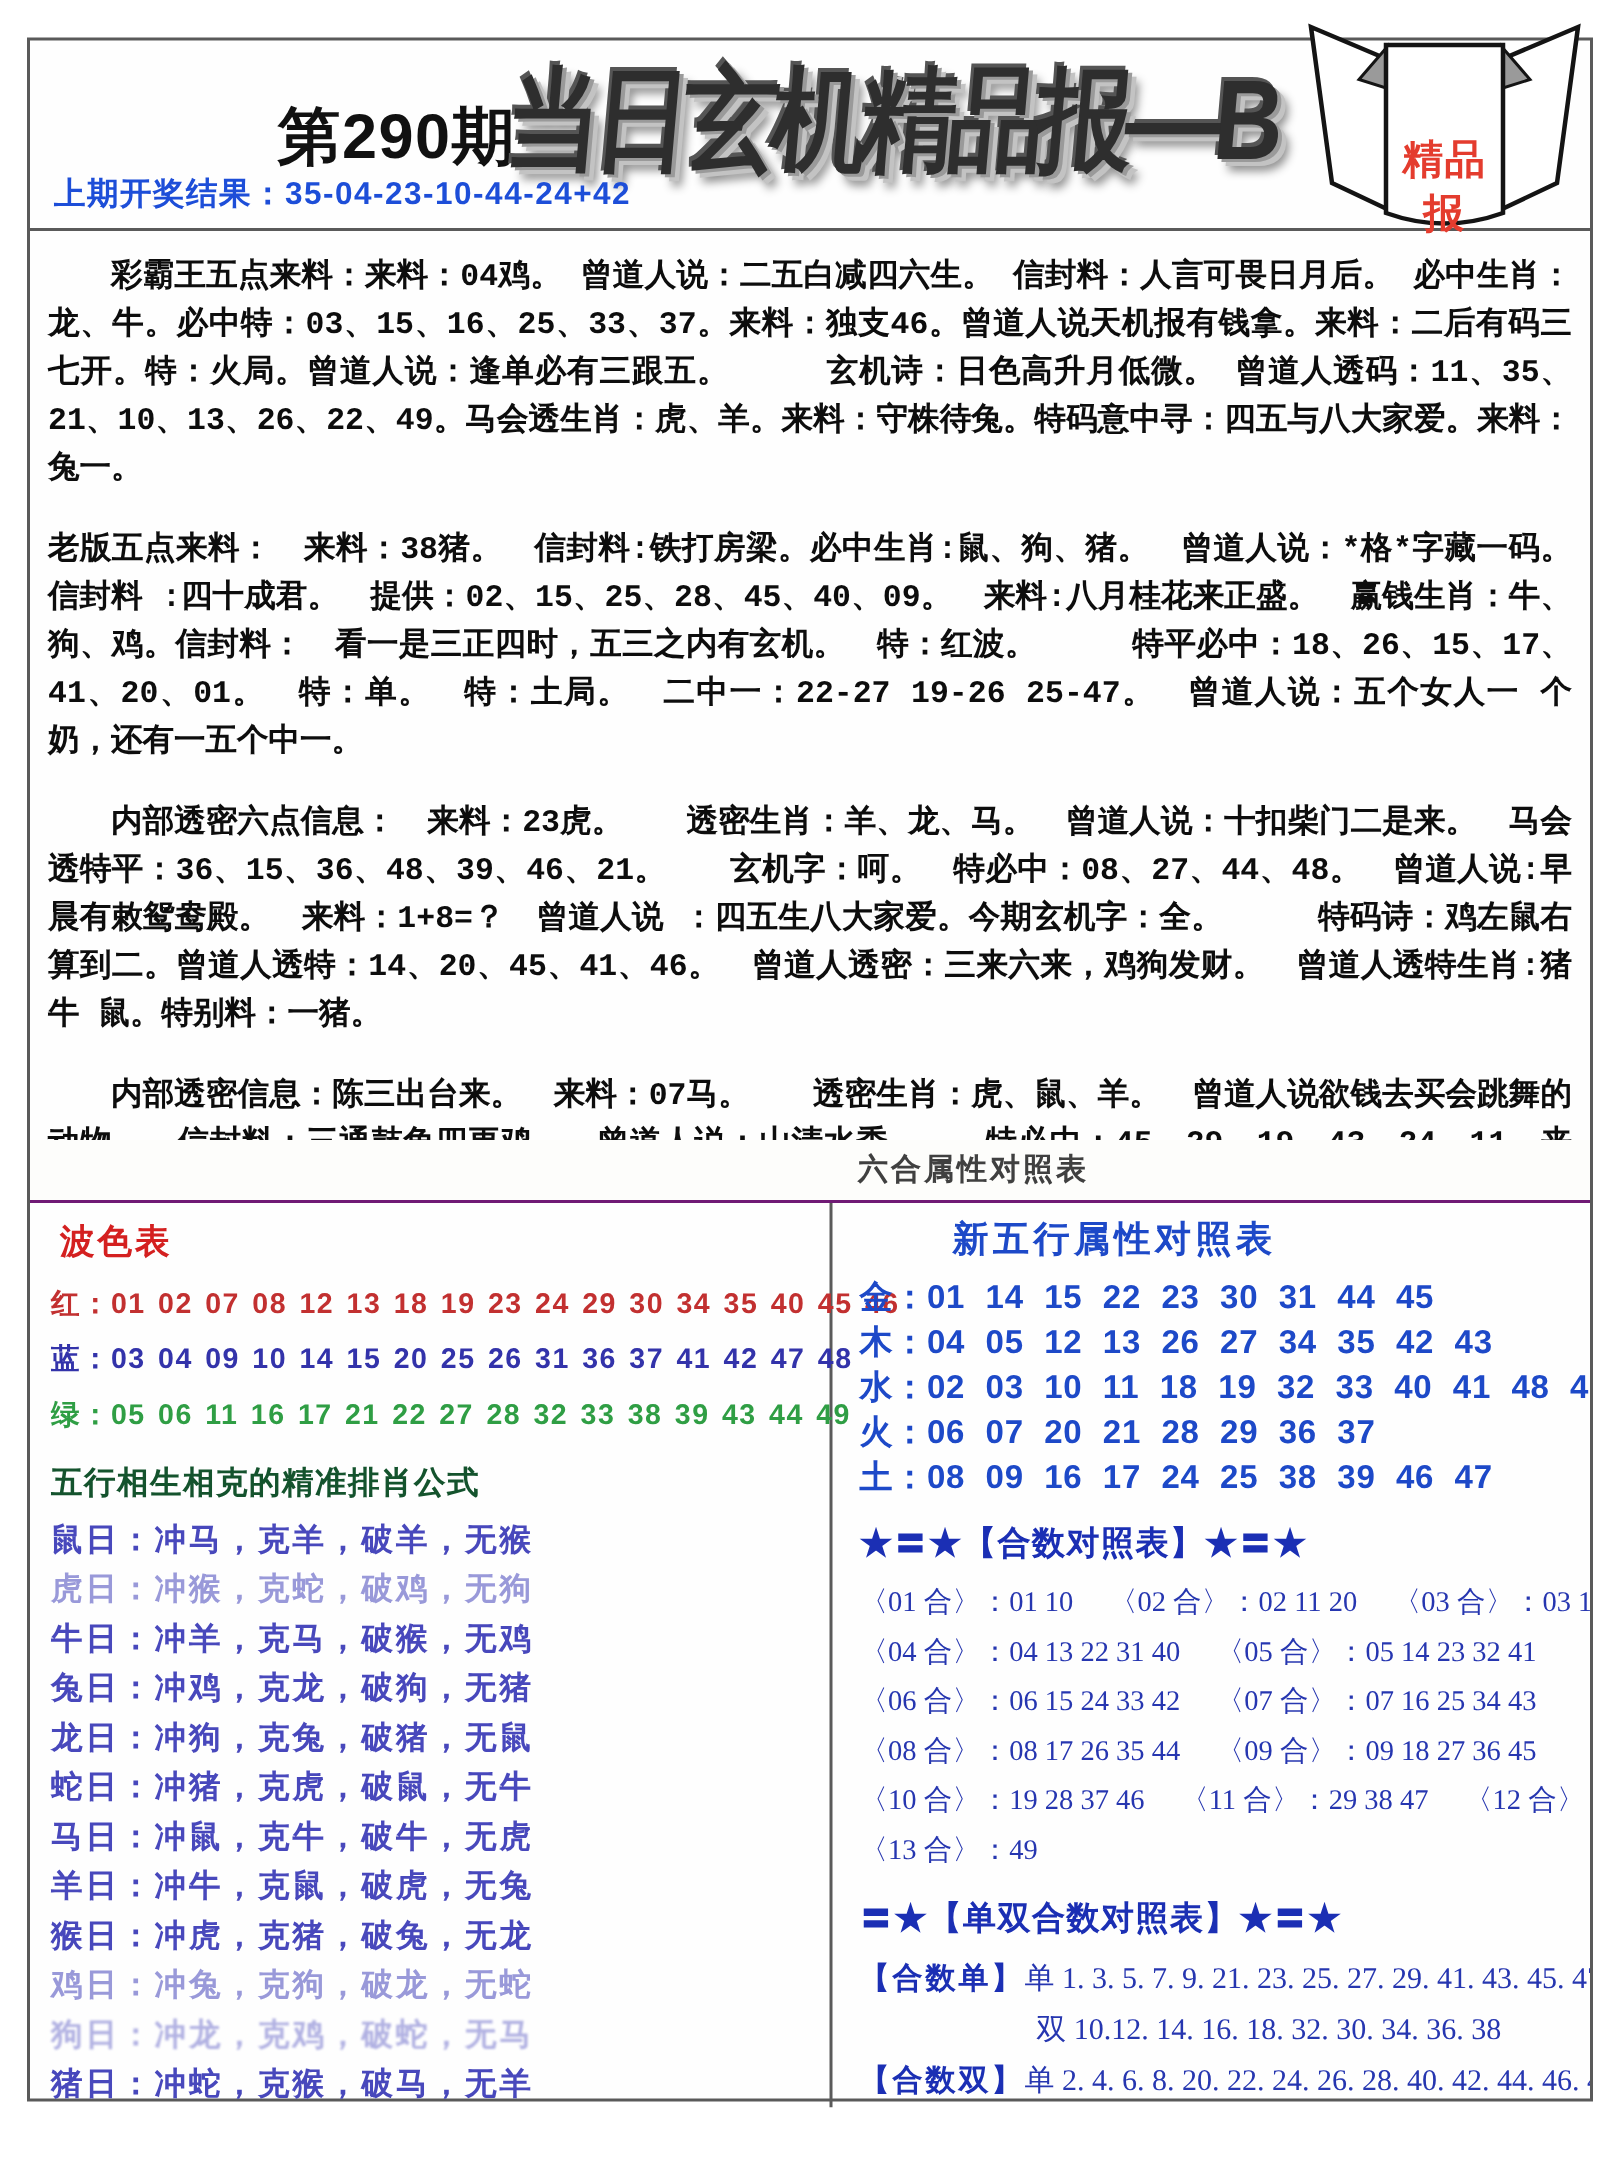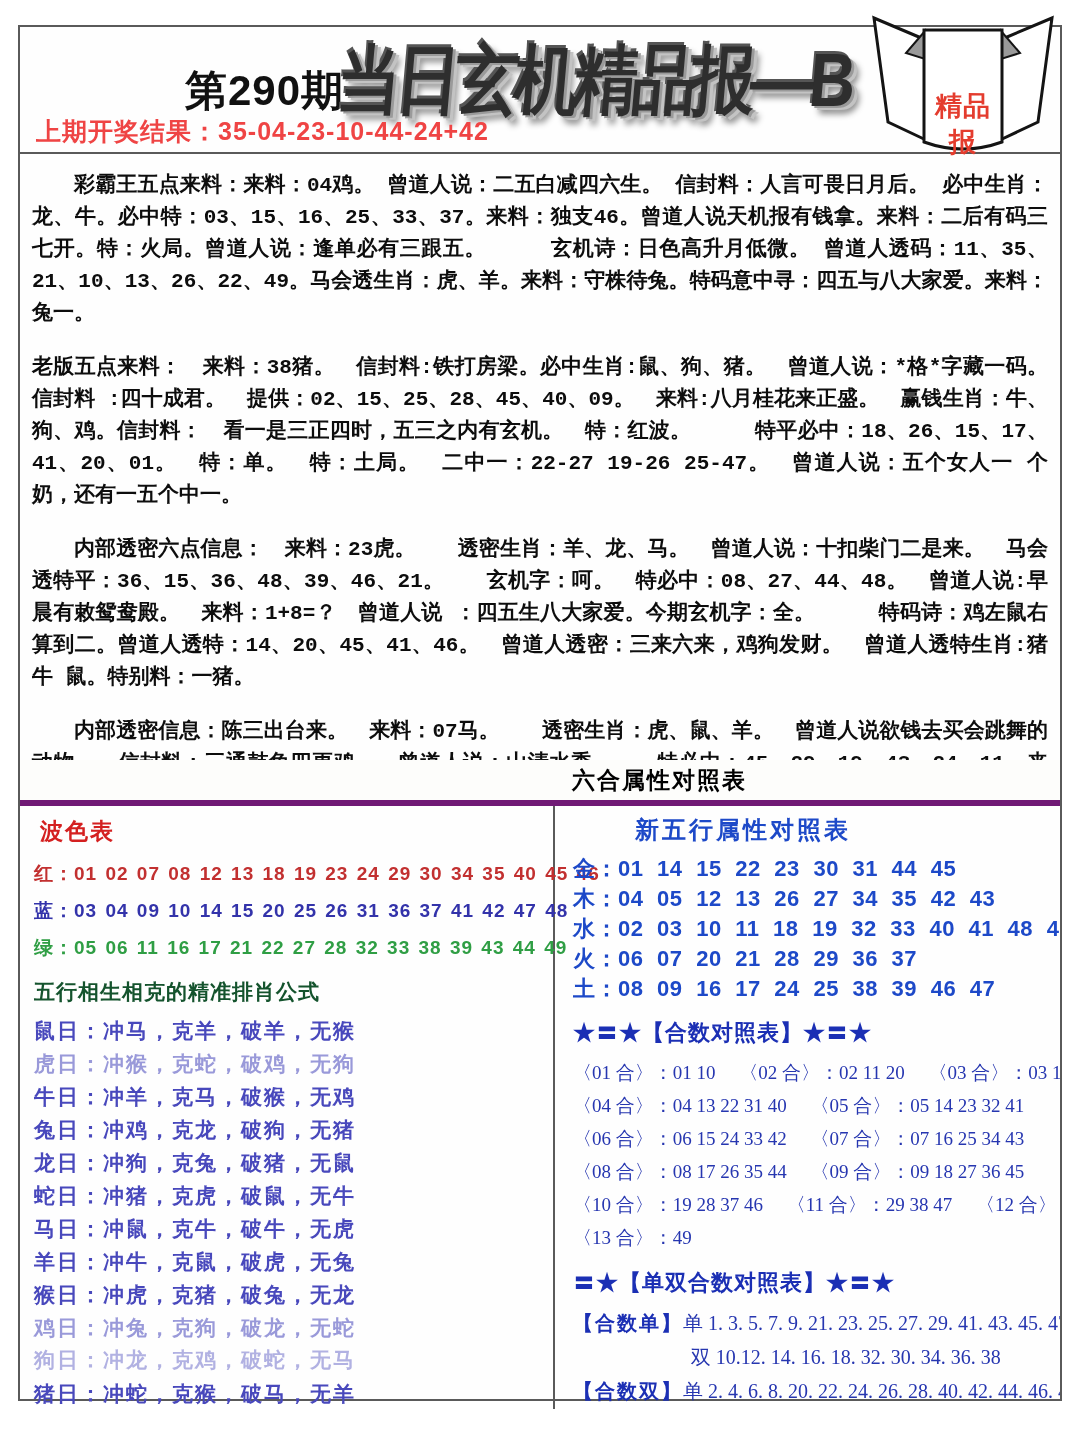--- a/index.html
+++ b/index.html
@@ -12,7 +12,7 @@
   .masthead{position:absolute;left:322px;top:2px;font-size:64px;font-weight:900;white-space:nowrap;
             letter-spacing:-5px;color:#2e2e2e;transform:skewX(-5deg) scaleY(1.18);transform-origin:left top;
             text-shadow:3px 2px 0 #9a9a9a,6px 4px 0 #c3c3c3,-2px -2px 0 #555,8px 7px 6px rgba(0,0,0,.45);}
-  .result-line{position:absolute;left:16px;top:88px;font-size:25px;font-weight:bold;color:#ef4444;letter-spacing:1px;}
+  .result-line{position:absolute;left:16px;top:88px;font-size:21px;font-weight:bold;color:#1d4ed8;letter-spacing:1px;}
   
   .ribbon{position:absolute;right:20px;top:4px;width:194px;height:154px;z-index:6;}
   .ribbon svg{position:absolute;left:0;top:0;}

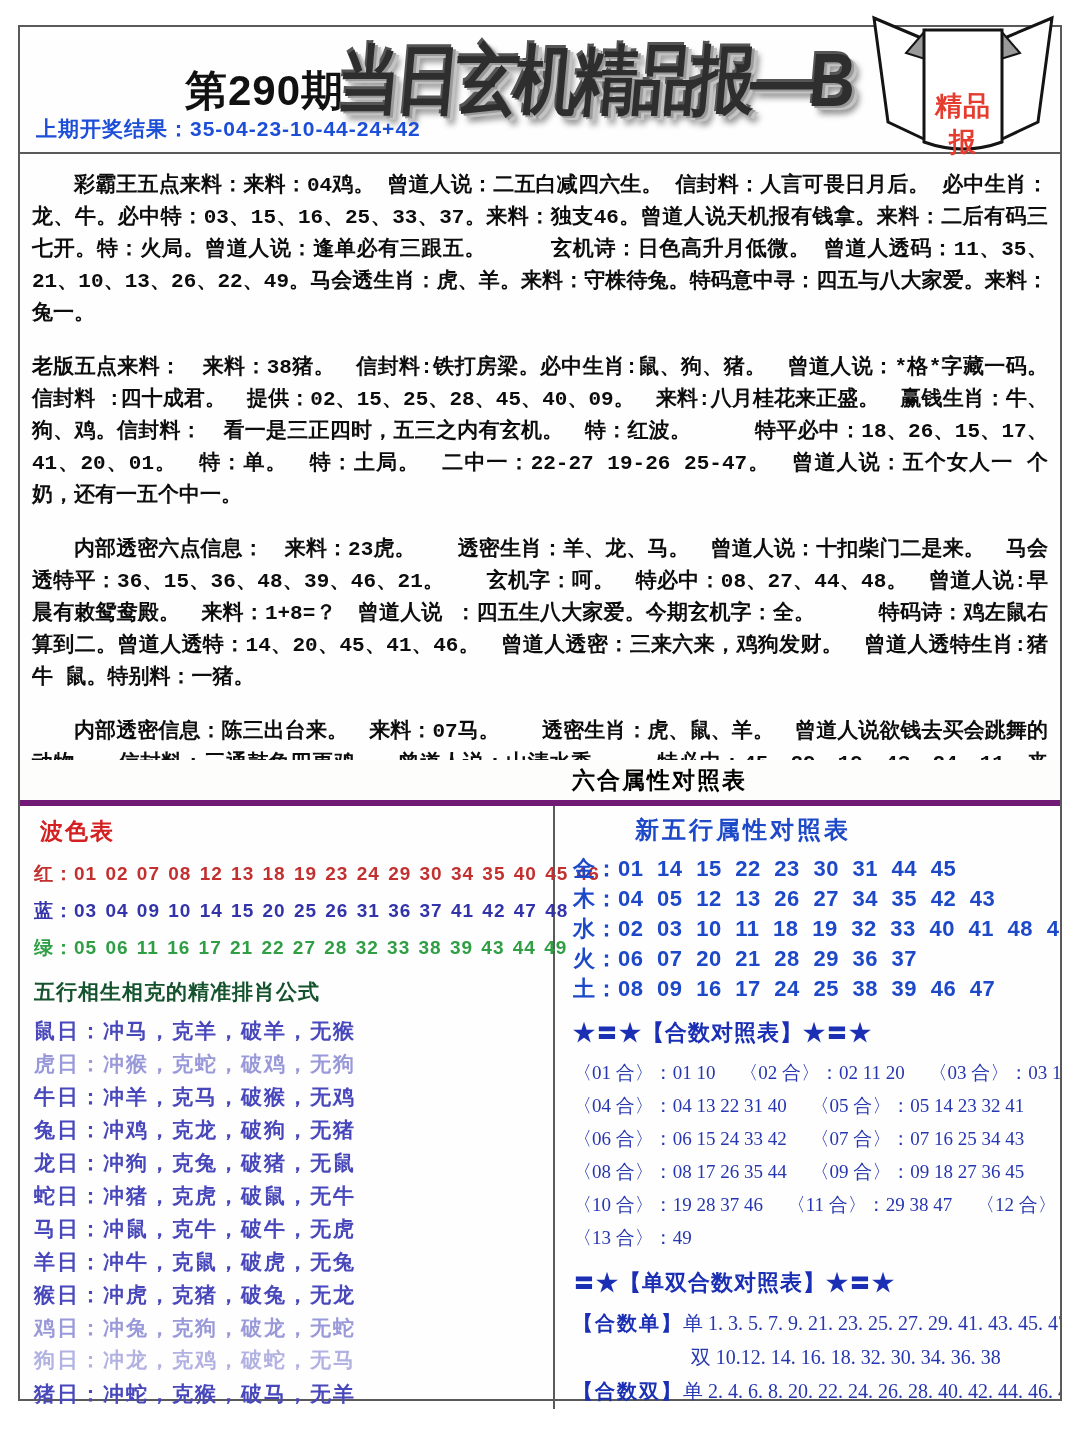--- a/index.html
+++ b/index.html
@@ -24,8 +24,8 @@
   .tip{margin:12px 0 22px 0;}
   .tip.indent{text-indent:2em;}
   
-  .band{height:40px;line-height:40px;border-bottom:6px solid #701a75;padding-left:552px;
-        font-size:23px;font-weight:bold;color:#000000;letter-spacing:2px;background:#fdfdfb;}
+  .band{height:40px;line-height:40px;border-bottom:2px solid #701a75;padding-left:552px;
+        font-size:20px;font-weight:bold;color:#404040;letter-spacing:2px;background:#fdfdfb;}
   
   .columns{display:flex;height:603px;overflow:hidden;justify-content:space-between;}
   .col-left{width:535px;border-right:2px solid #5a5a5a;padding:6px 0 0 14px;box-sizing:border-box;}

